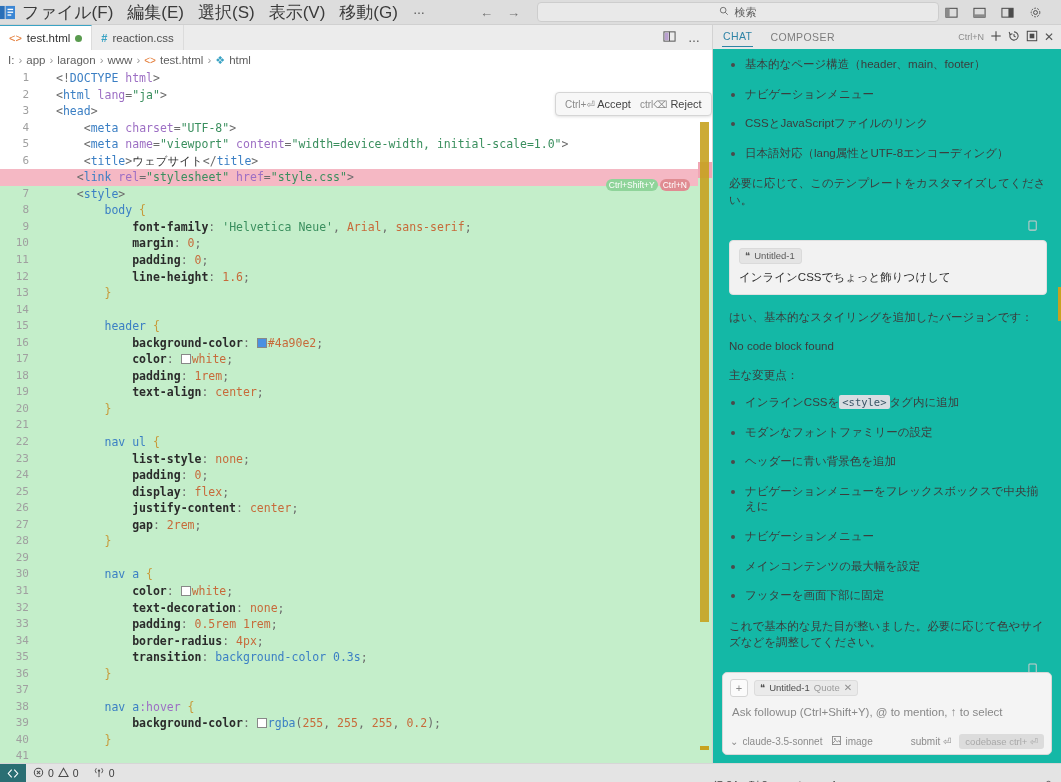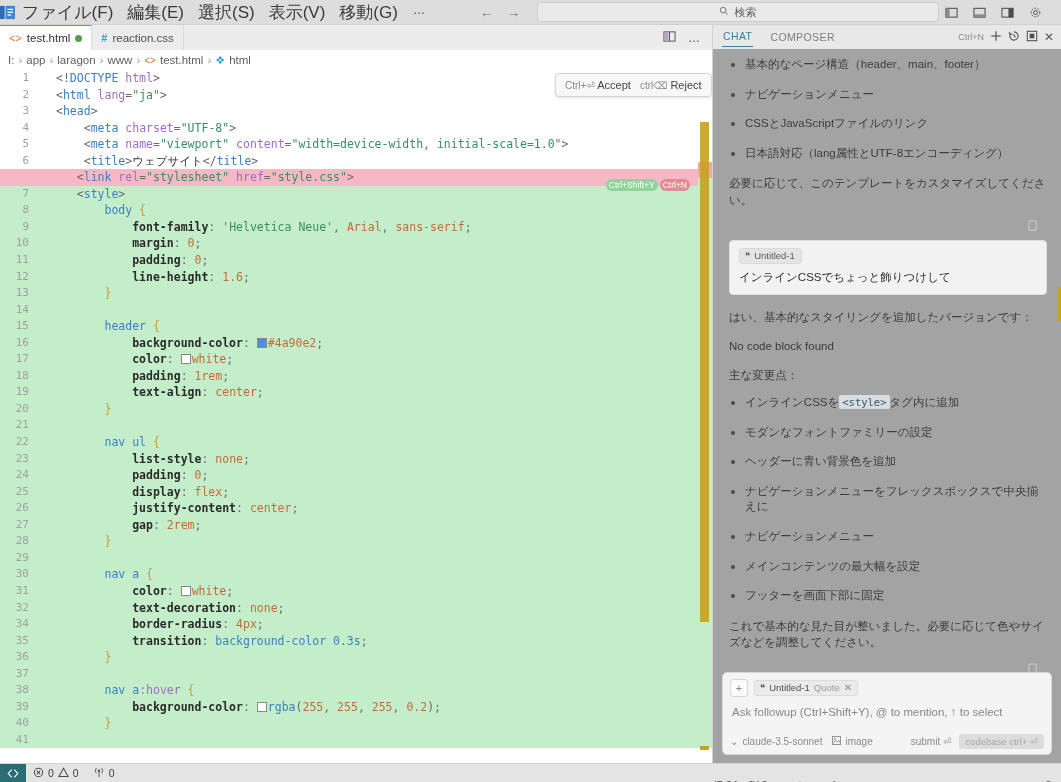--- a/index.html
+++ b/index.html
@@ -324,7 +324,7 @@
   .chat {
     width: 348px;
     flex: 0 0 348px;
-    background: #a3a3a3;
+    background: #14b8a6;
     display: flex;
     flex-direction: column;
     border-left: 1px solid #d2d2d2;

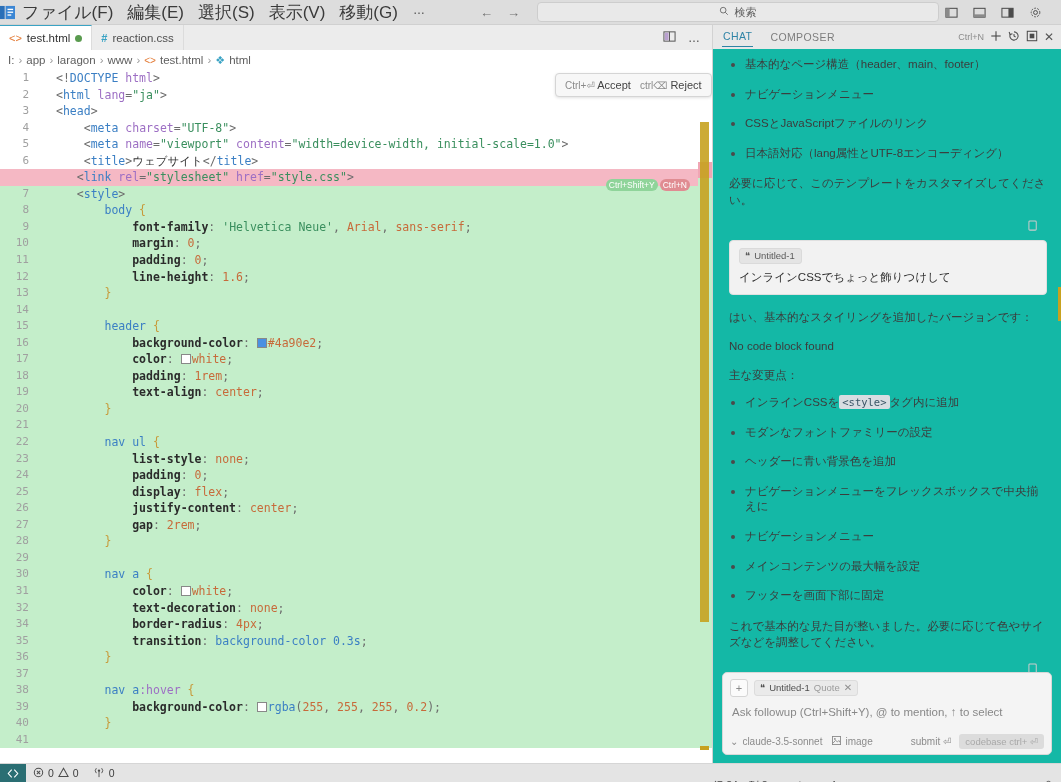--- a/index.html
+++ b/index.html
@@ -252,7 +252,7 @@
   
   .ar-overlay {
     position: absolute;
-    top: 3px;
+    top: 22px;
     left: 555px;
     height: 22px;
     background: #f7f7f7;

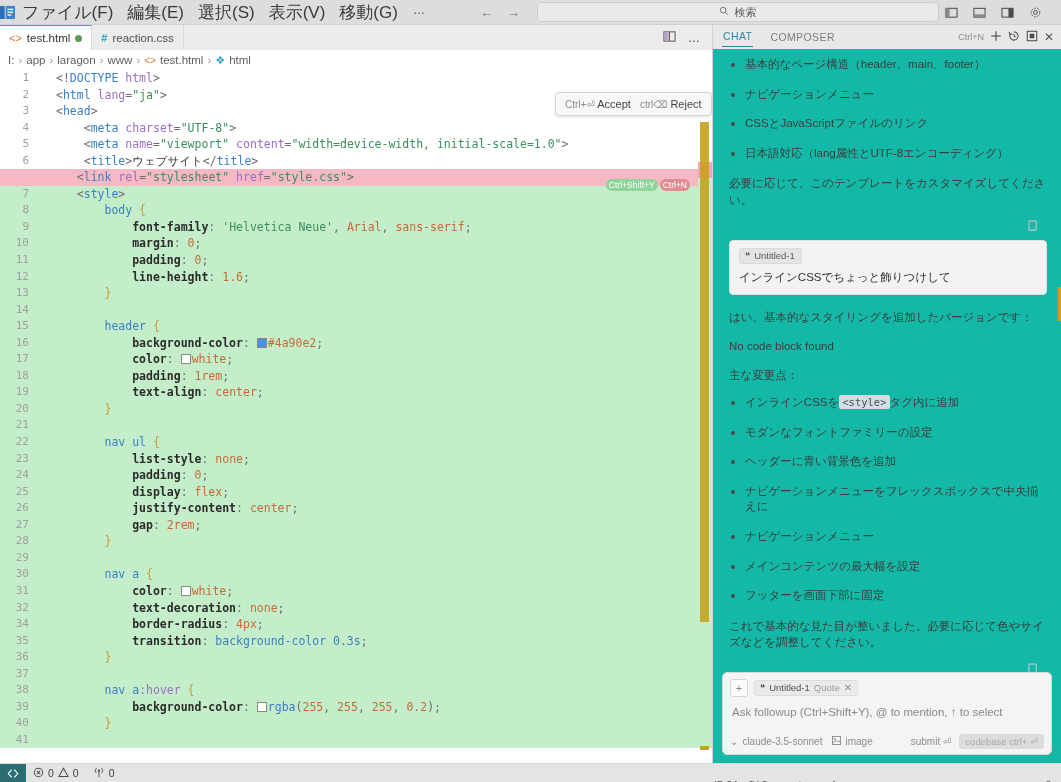--- a/index.html
+++ b/index.html
@@ -674,6 +674,7 @@
             <div class="code-line line-added"><div class="ln">30</div><div class="gut"></div><div class="code-txt">       <span class="t-sel">nav</span> <span class="t-sel">a</span> <span class="t-brace">{</span></div></div>
             <div class="code-line line-added"><div class="ln">31</div><div class="gut"></div><div class="code-txt">           <span class="t-prop">color</span><span class="t-punct">:</span> <span class="swatch" style="background:#ffffff"></span><span class="t-val">white</span><span class="t-punct">;</span></div></div>
             <div class="code-line line-added"><div class="ln">32</div><div class="gut"></div><div class="code-txt">           <span class="t-prop">text-decoration</span><span class="t-punct">:</span> <span class="t-val">none</span><span class="t-punct">;</span></div></div>
+            <div class="code-line line-added"><div class="ln">33</div><div class="gut"></div><div class="code-txt">           <span class="t-prop">padding</span><span class="t-punct">:</span> <span class="t-num">0.5rem 1rem</span><span class="t-punct">;</span></div></div>
             <div class="code-line line-added"><div class="ln">34</div><div class="gut"></div><div class="code-txt">           <span class="t-prop">border-radius</span><span class="t-punct">:</span> <span class="t-num">4px</span><span class="t-punct">;</span></div></div>
             <div class="code-line line-added"><div class="ln">35</div><div class="gut"></div><div class="code-txt">           <span class="t-prop">transition</span><span class="t-punct">:</span> <span class="t-func">background-color 0.3s</span><span class="t-punct">;</span></div></div>
             <div class="code-line line-added"><div class="ln">36</div><div class="gut"></div><div class="code-txt">       <span class="t-brace">}</span></div></div>

